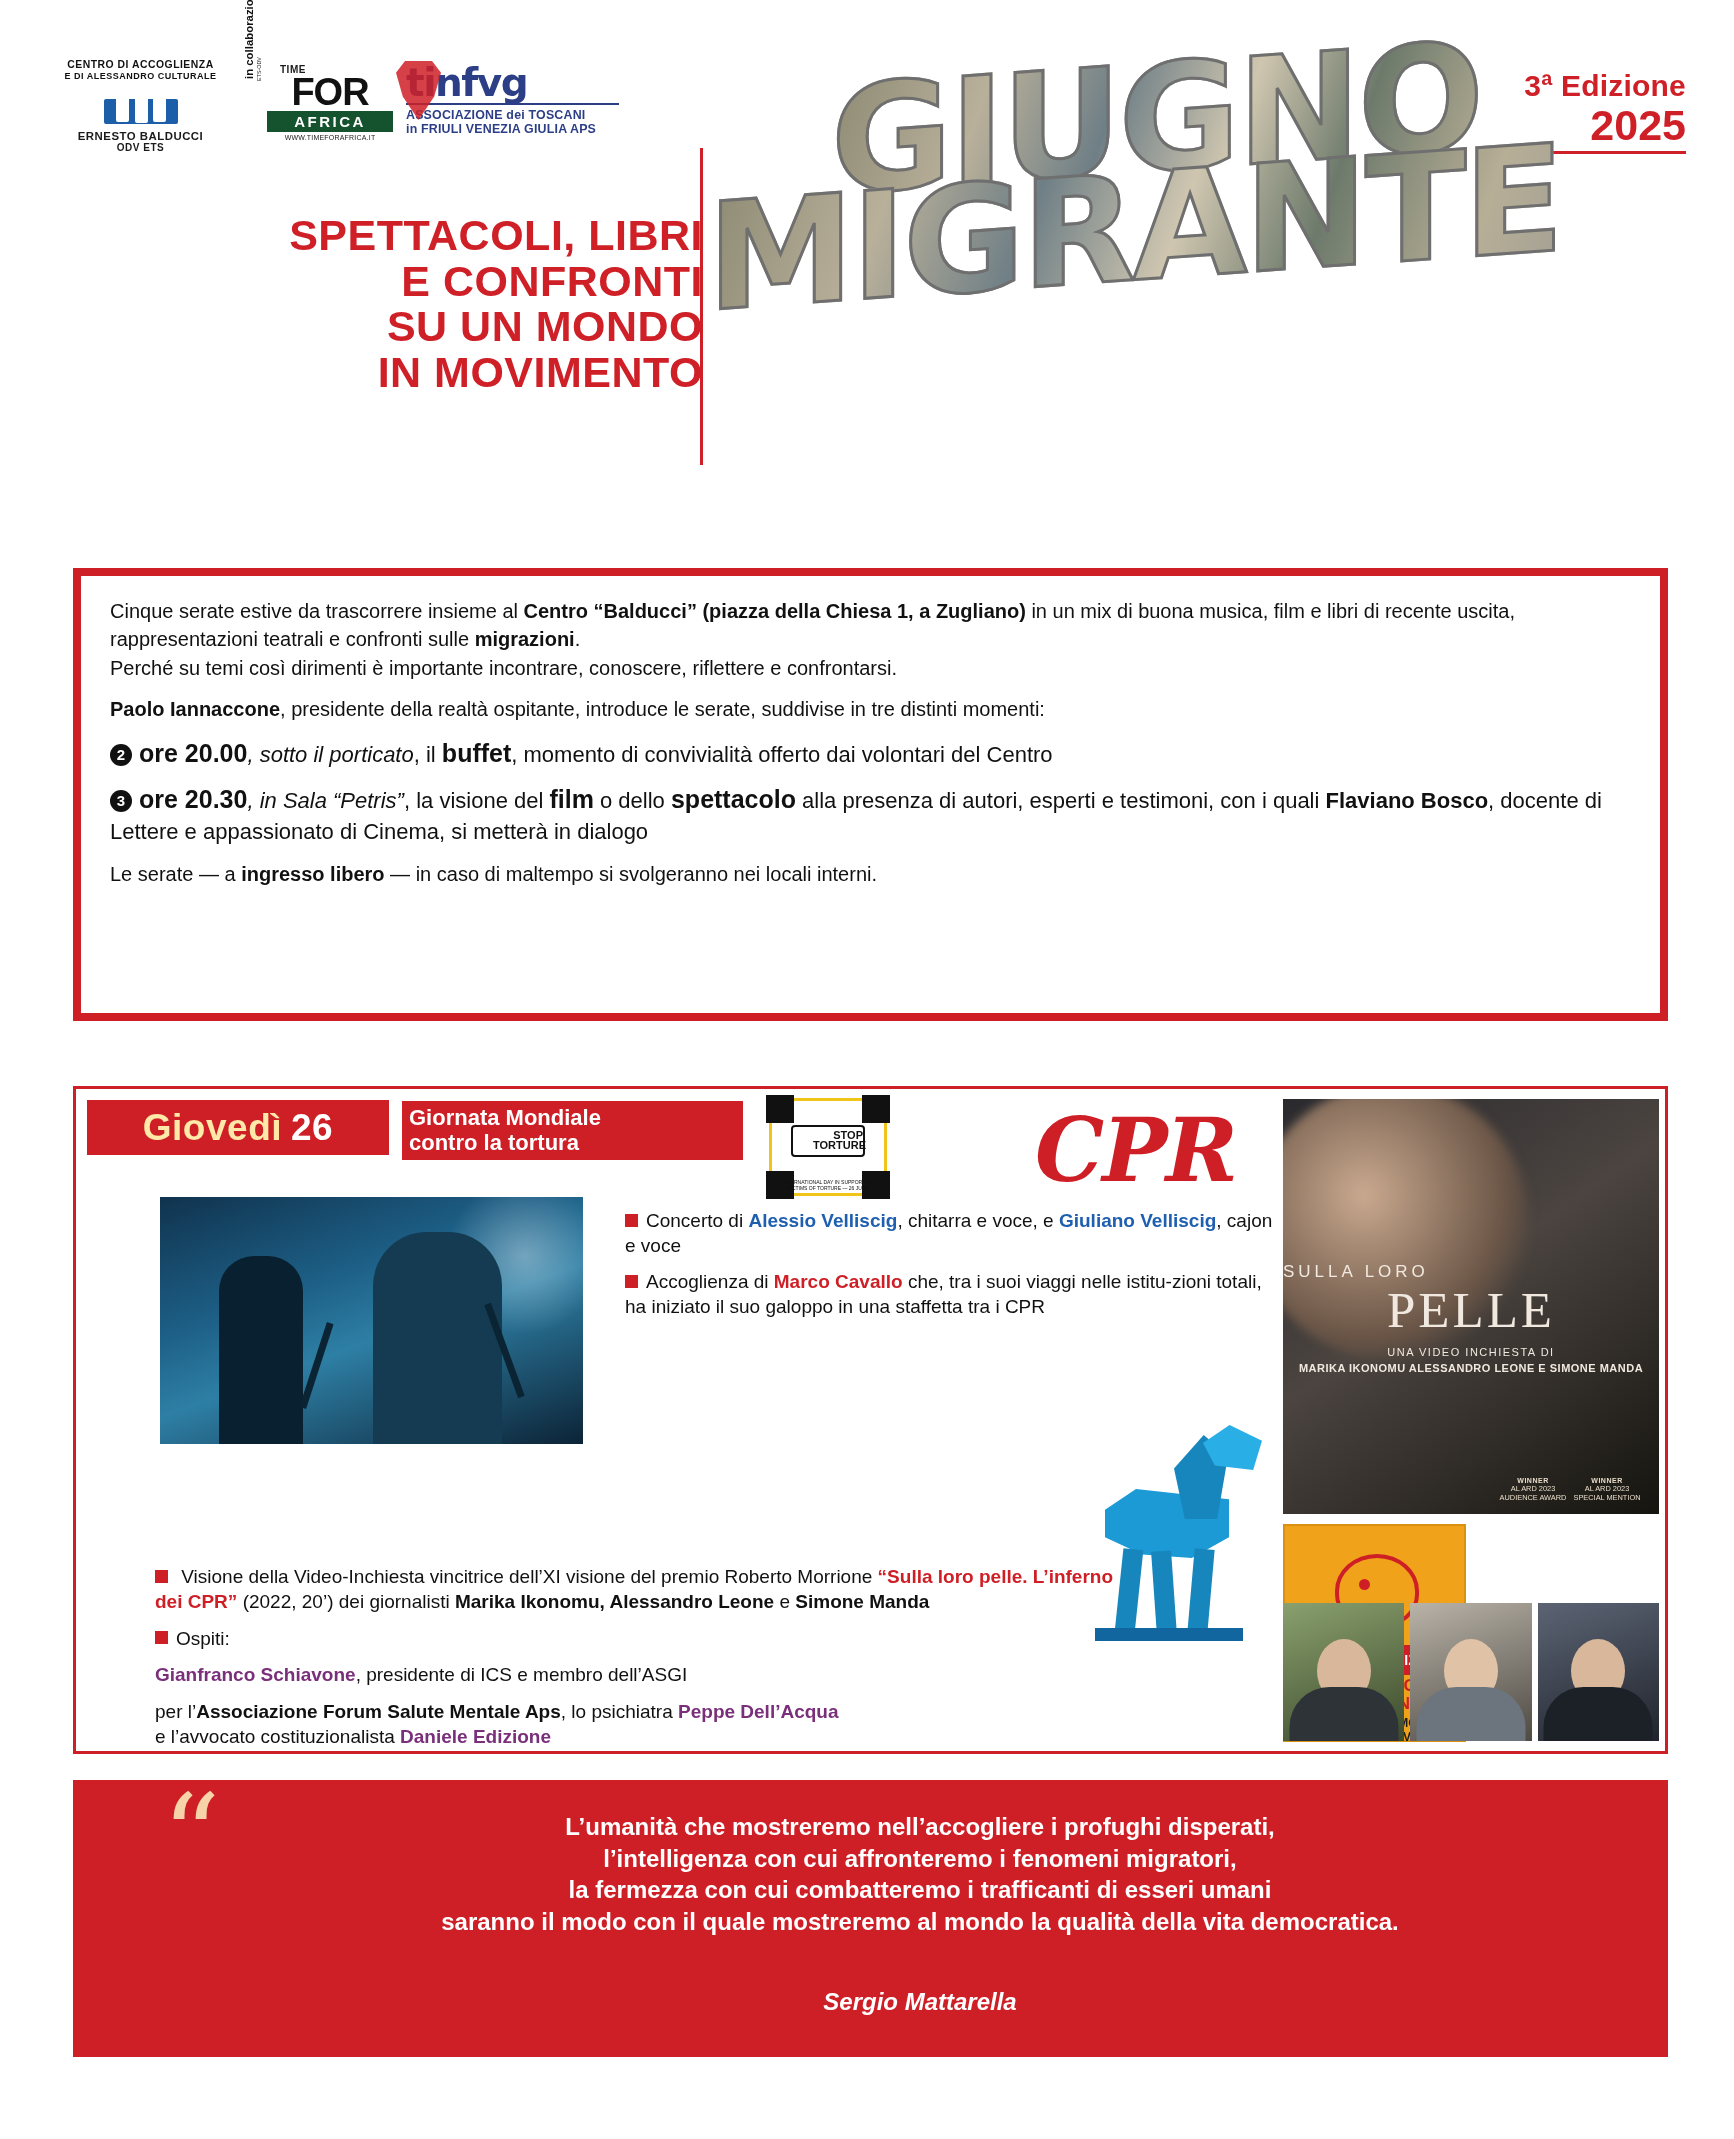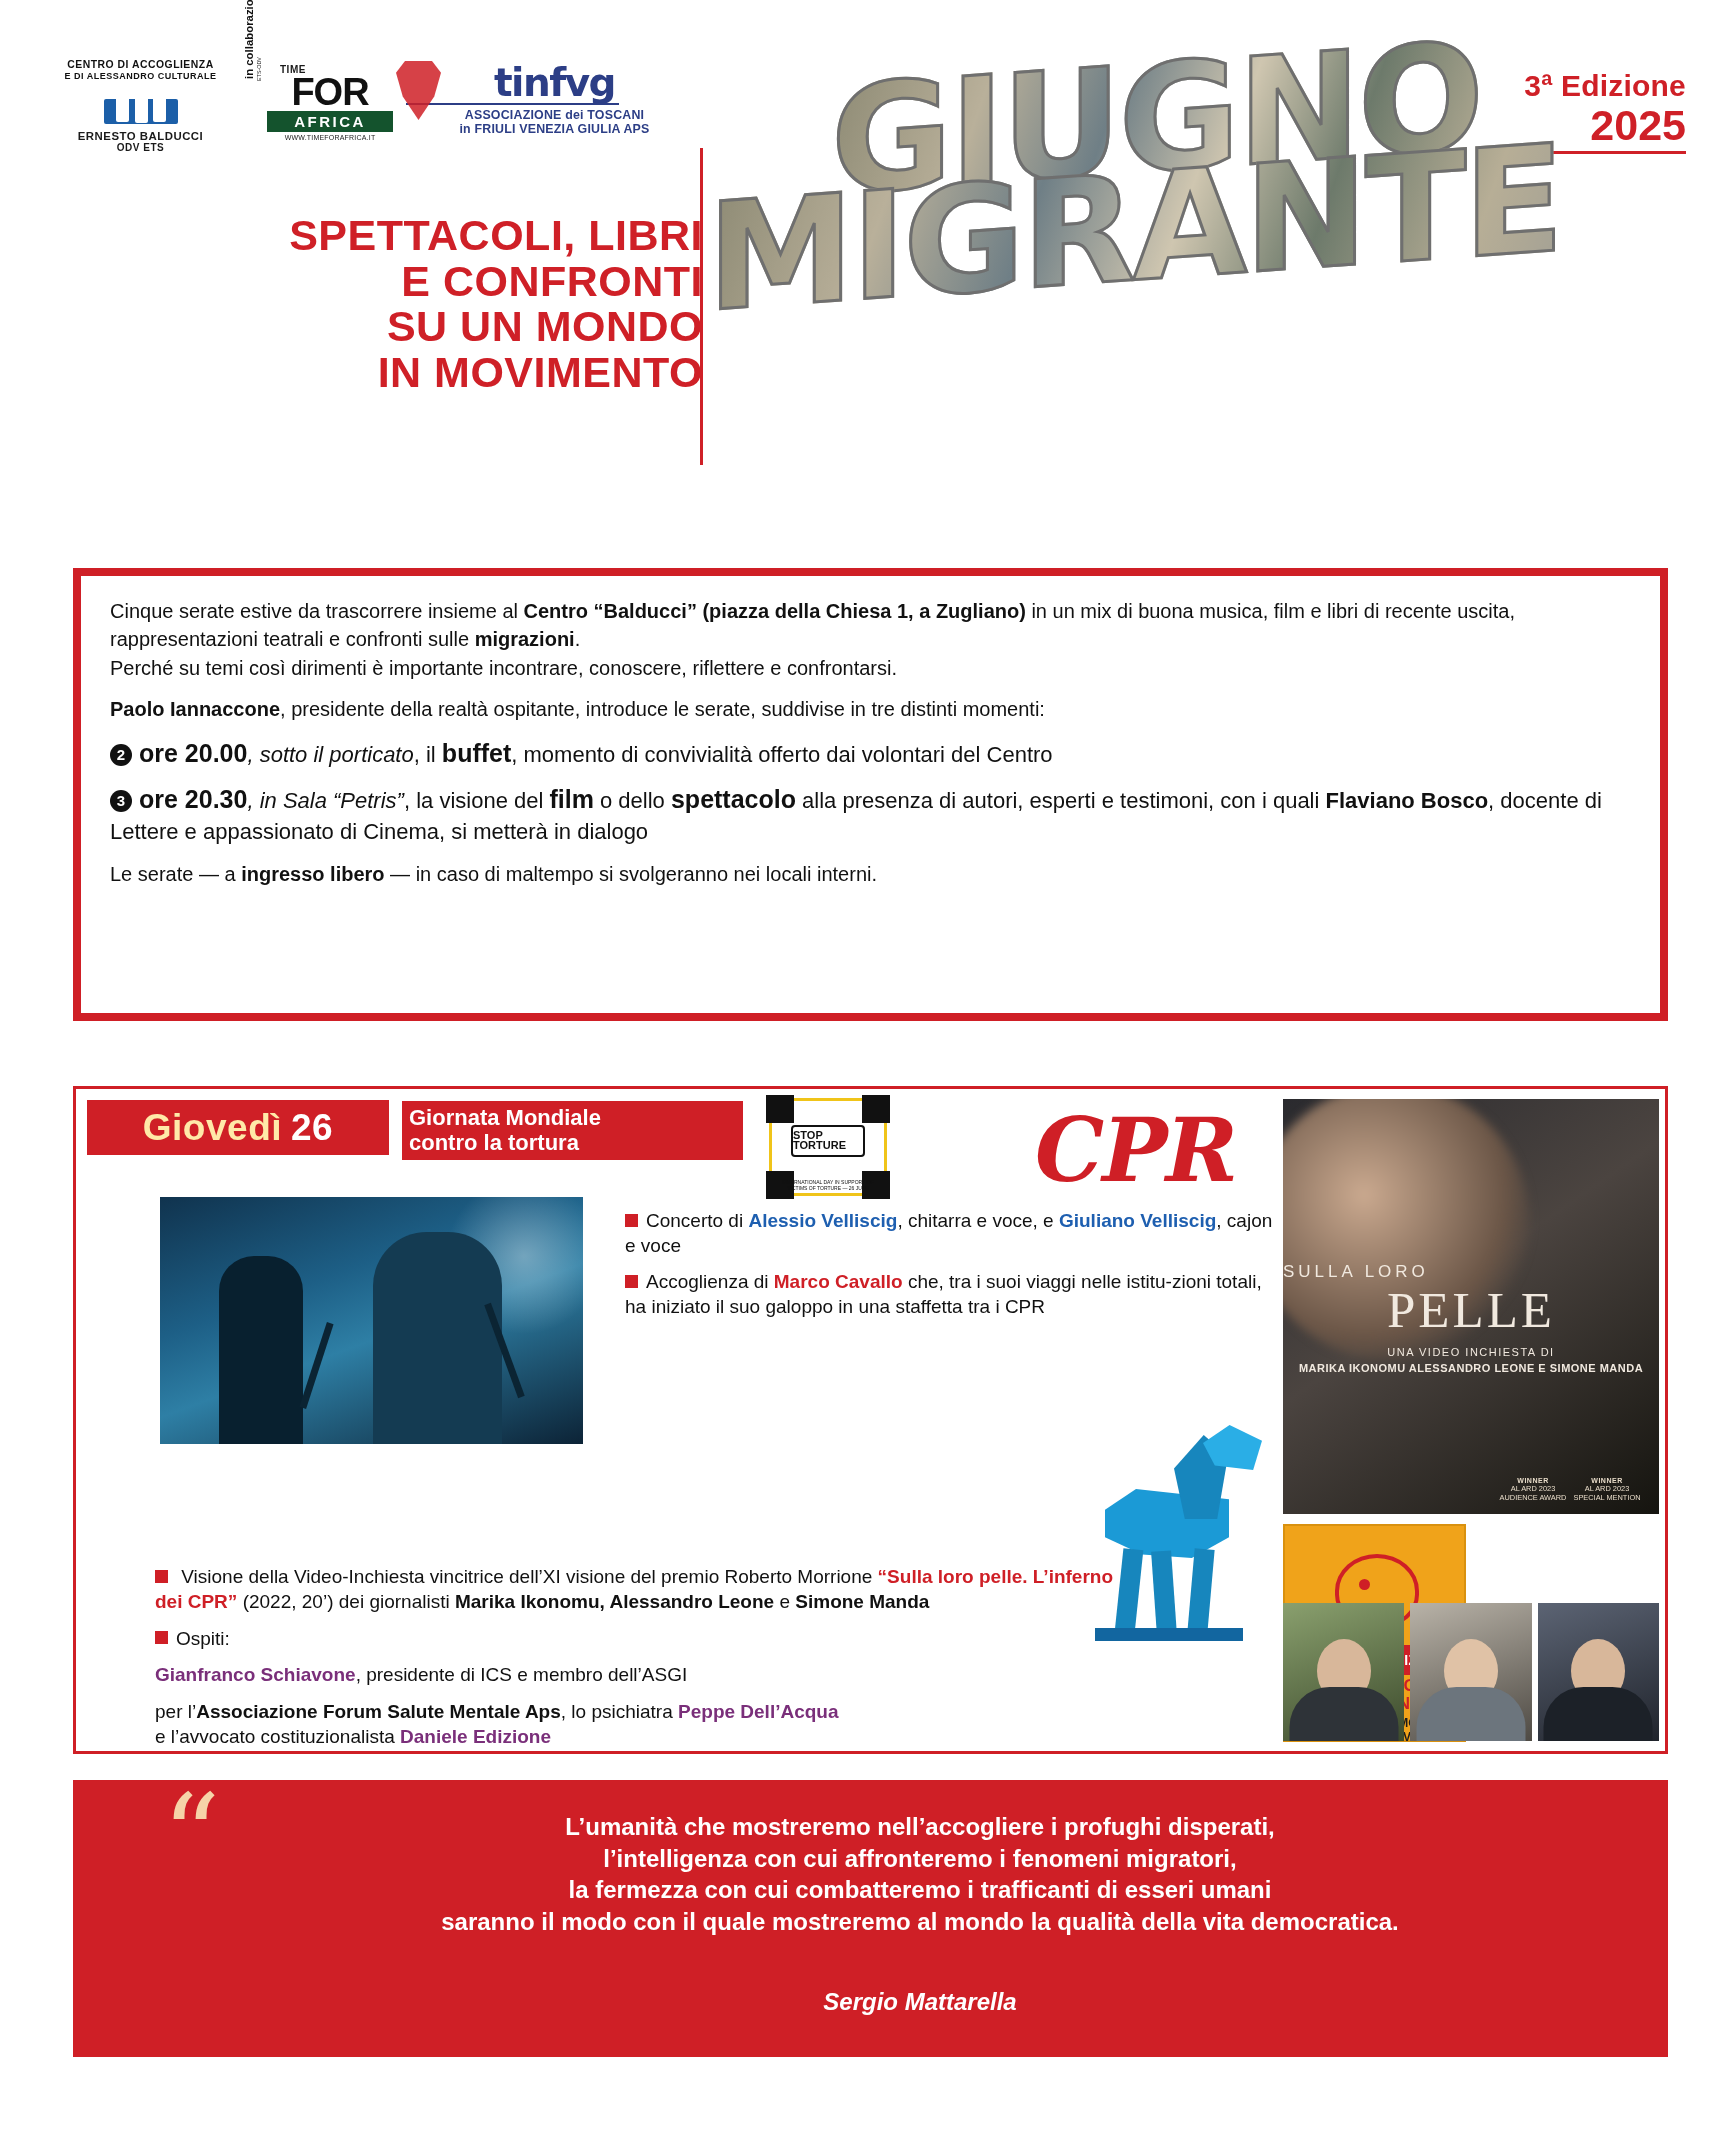--- a/index.html
+++ b/index.html
@@ -61,7 +61,7 @@
   }
 
   .logo-toscani {
-    position: absolute; left: 406px; top: 64px; width: 297px; text-align: center;
+    position: absolute; left: 406px; top: 64px; width: 297px;
   }
   .logo-toscani .tfvg {
     font-size: 39px; font-weight: bold; color:#2c3e86; letter-spacing:-1.5px; line-height:0.95;

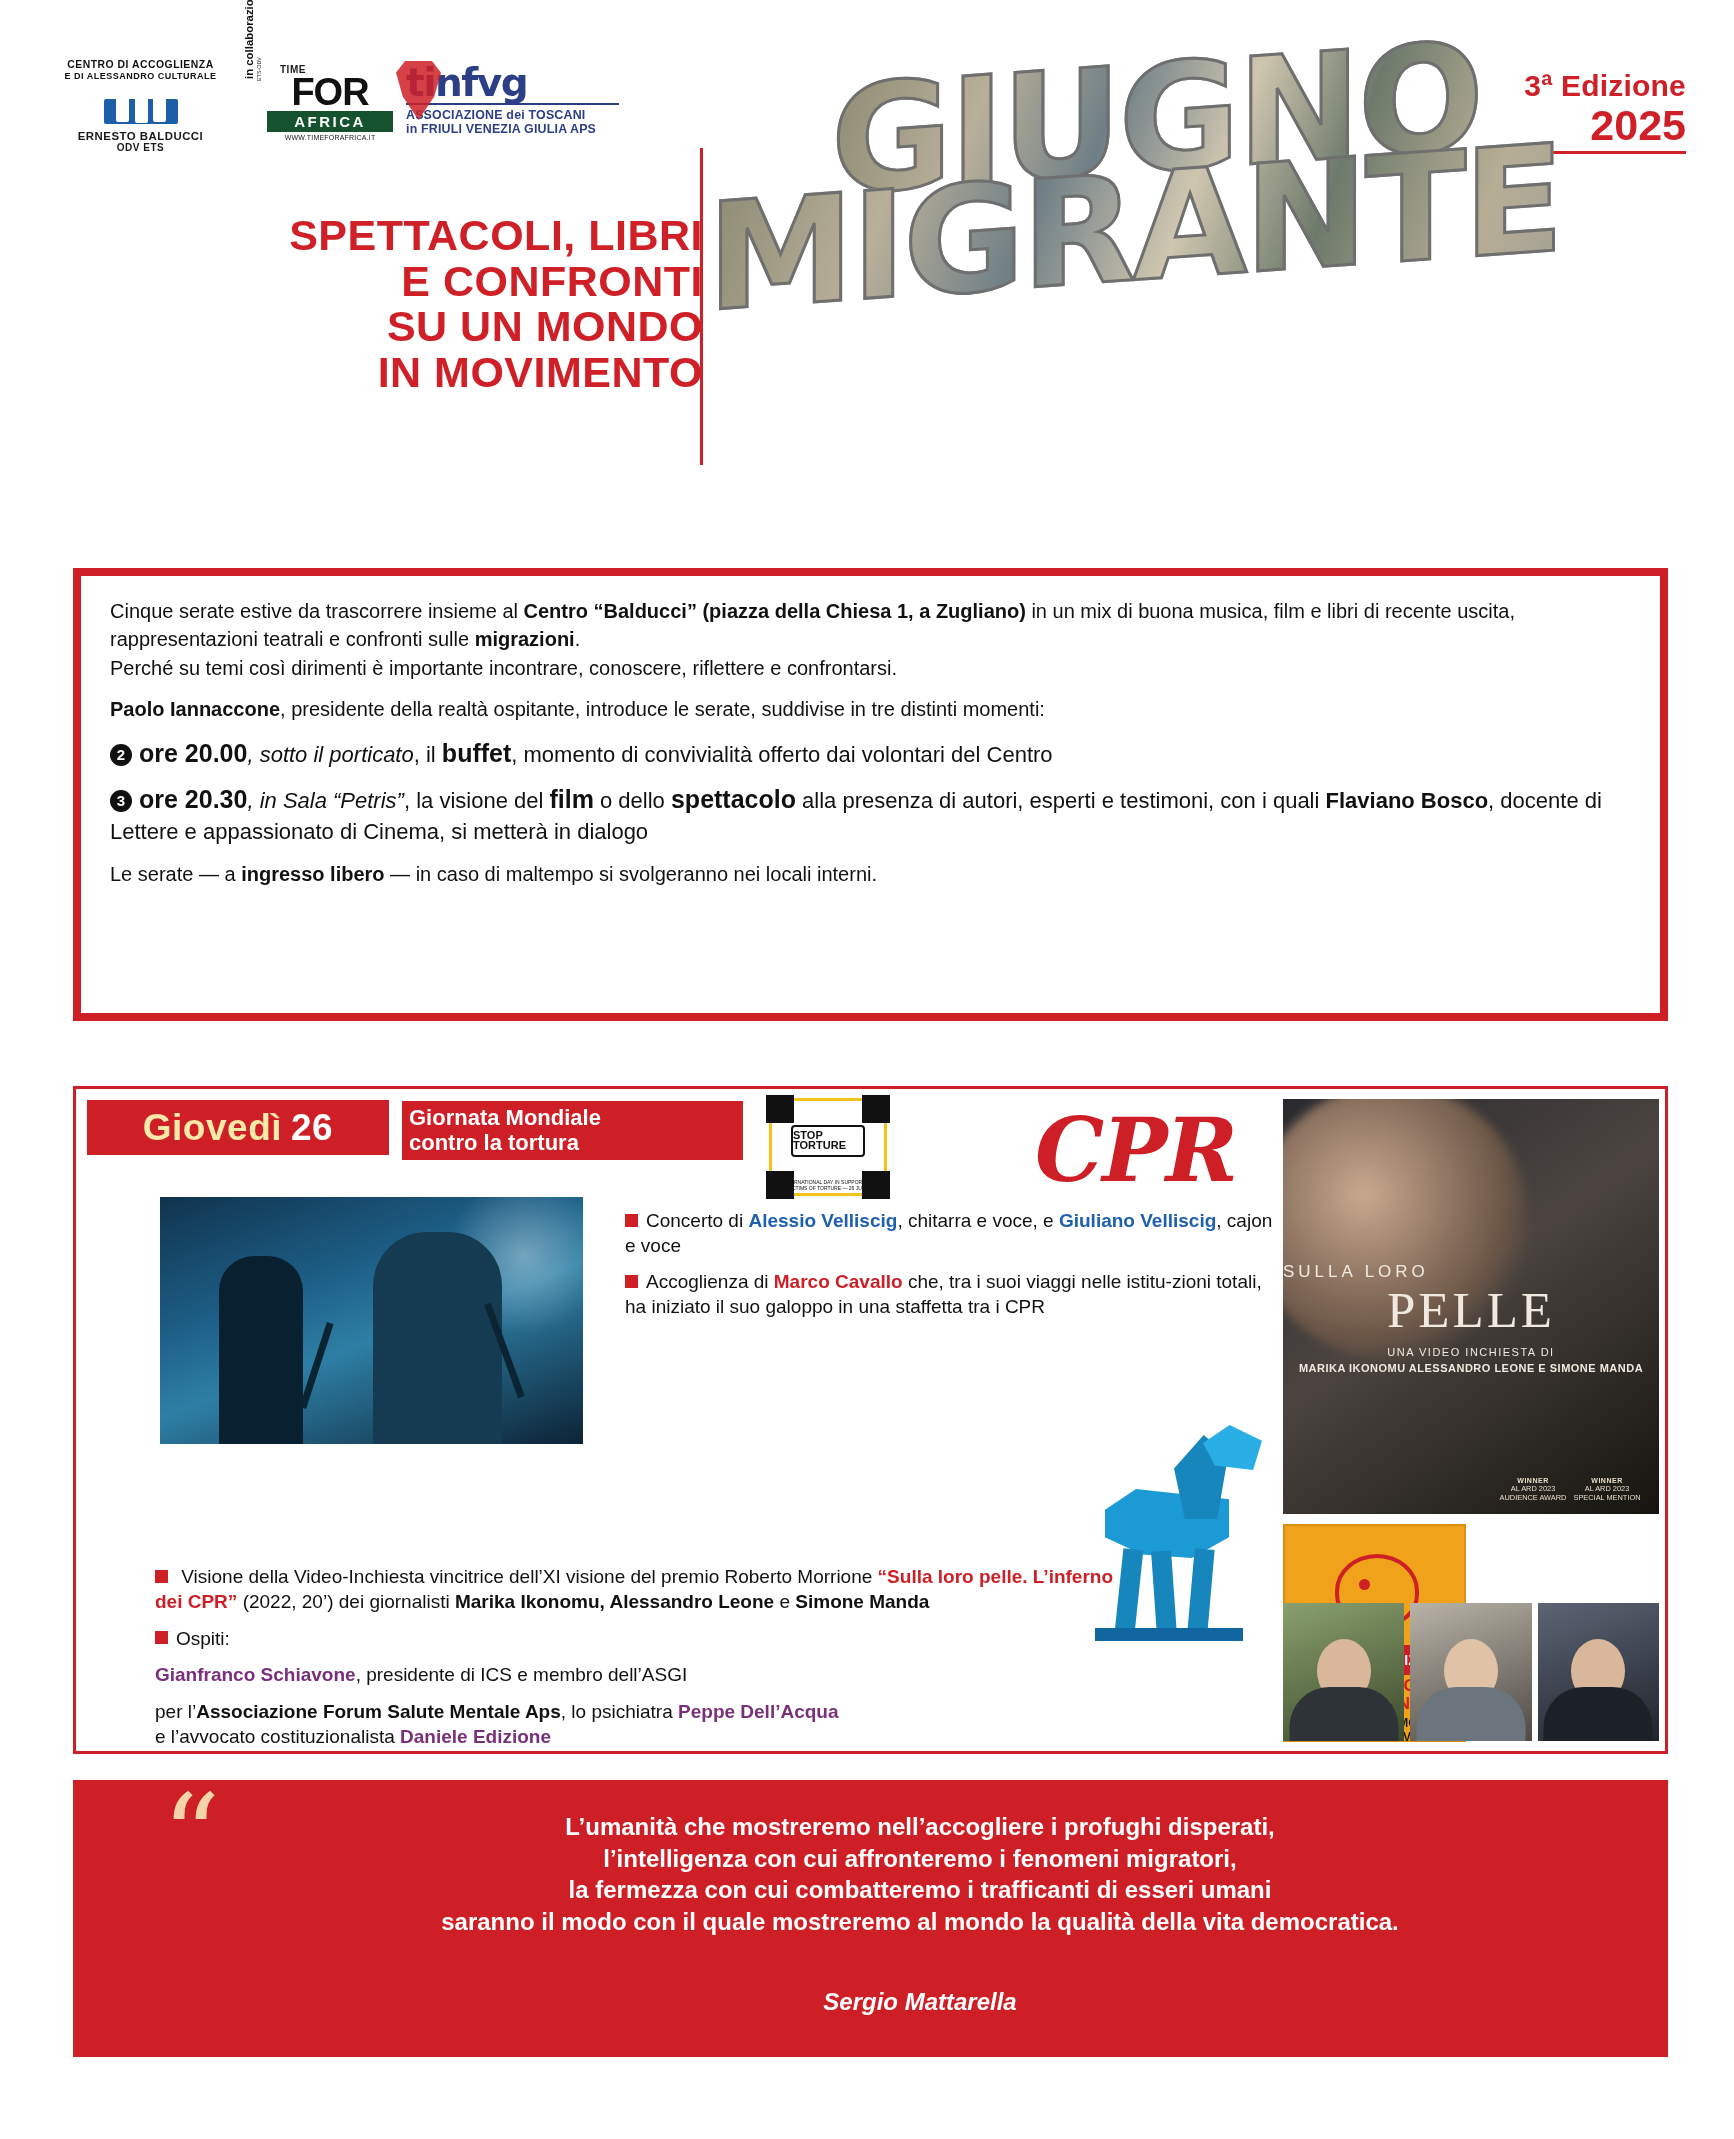--- a/index.html
+++ b/index.html
@@ -161,7 +161,7 @@
   .stop-torture .ctr {
     position:absolute; left:50%; top:44%; transform:translate(-50%,-50%);
     width:74px; height:32px; border-radius:4px; background:#ffffff; border:2.5px solid #111;
-    color:#111; font-weight:bold; font-size:11px; text-align:left; line-height:0.95; padding-top:3px;
+    color:#111; font-weight:bold; font-size:11px; text-align:right; line-height:0.95; padding-top:3px;padding-left:20px;
   }
   .stop-torture .tag {
     position:absolute; left:50%; bottom:8px; transform:translateX(-50%);

